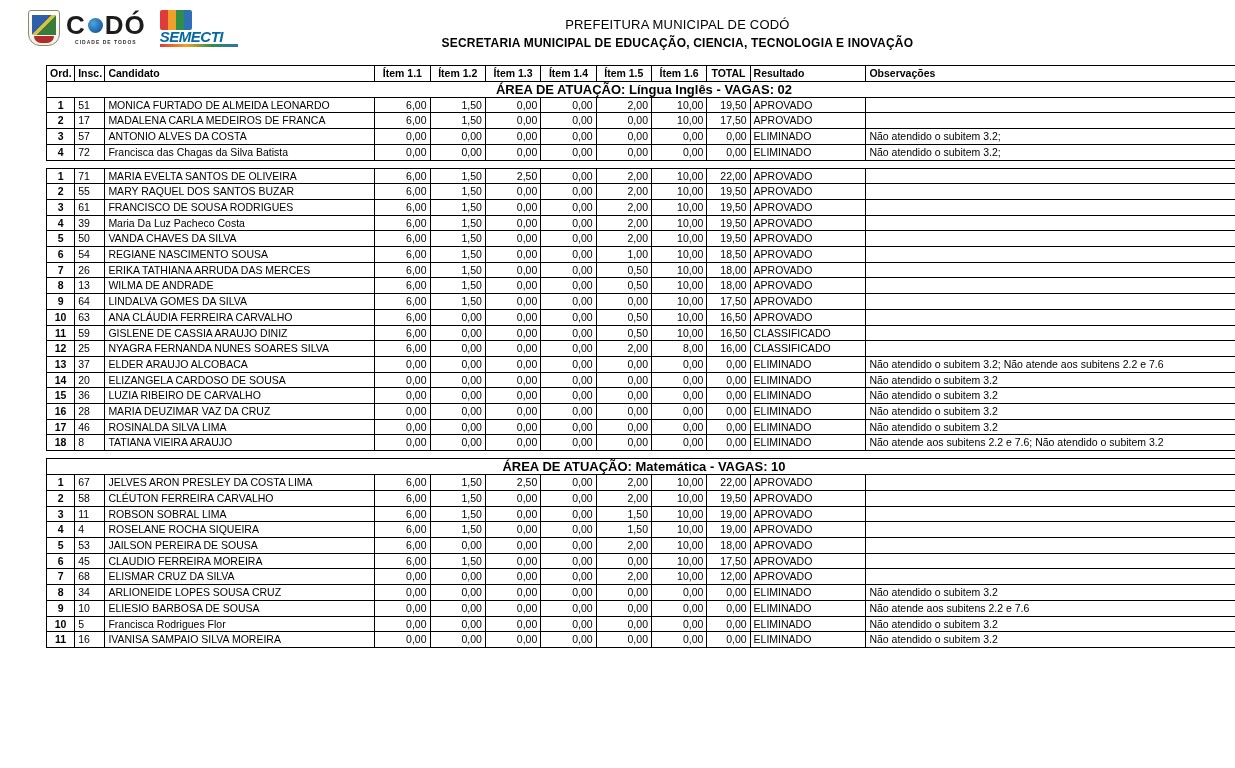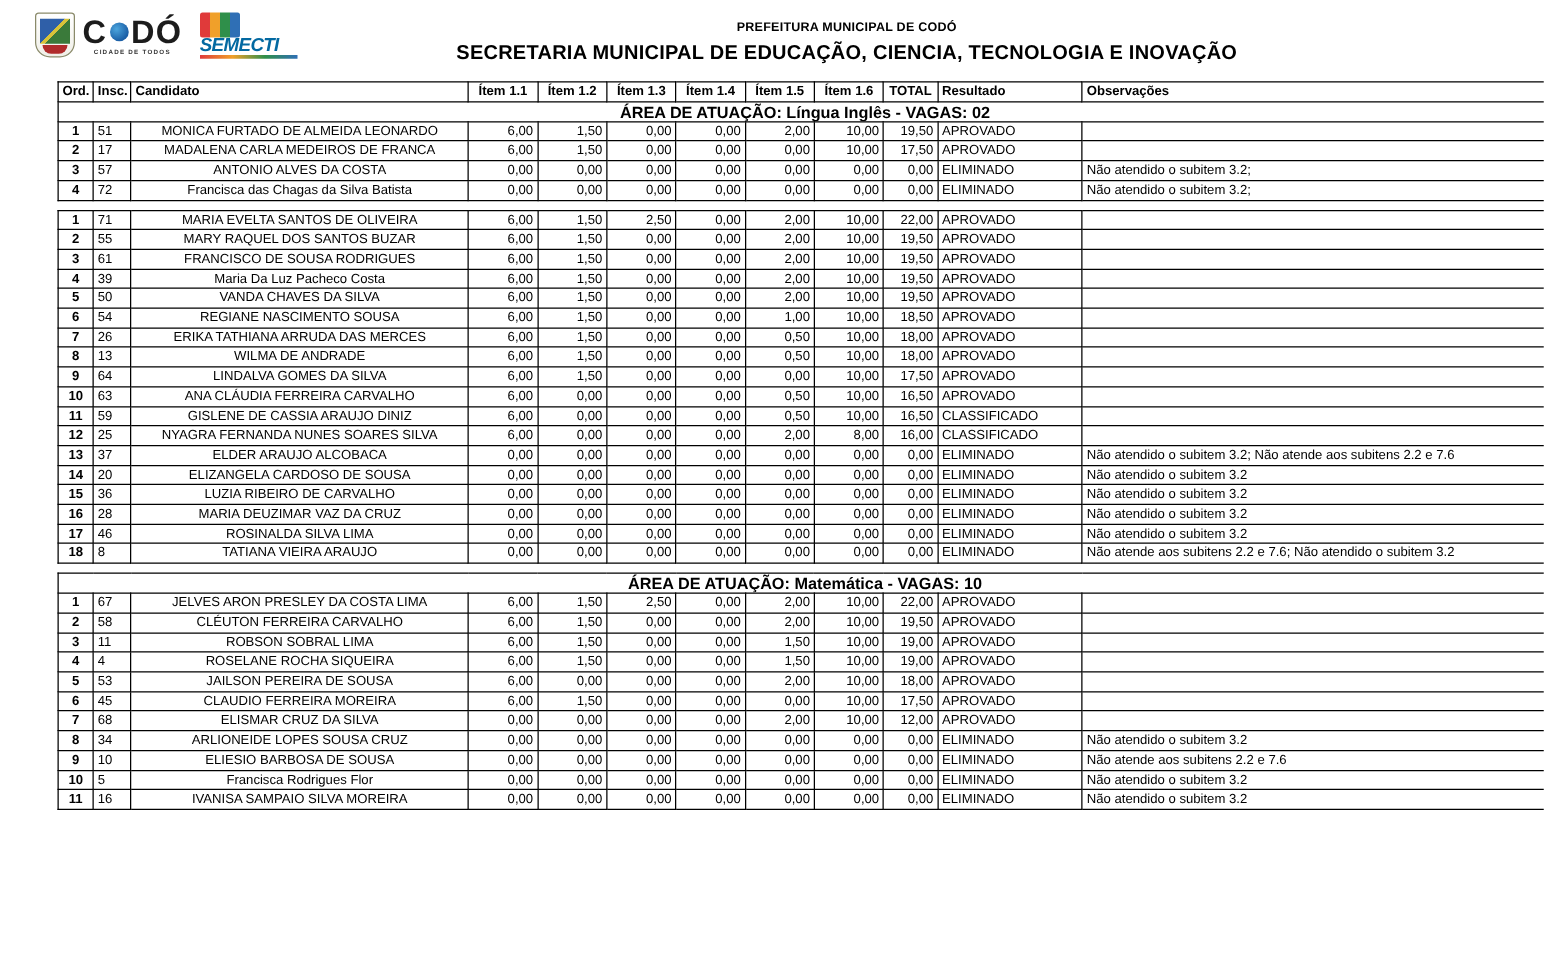--- a/index.html
+++ b/index.html
@@ -125,8 +125,8 @@
     margin-top: 6px;
   }
   .header-titles .t1 {
-    font-size: 10px;
-    font-weight: bold;
+    font-size: 13px;
+    font-weight: normal;
     letter-spacing: 0.2px;
     line-height: 1.45;
   }

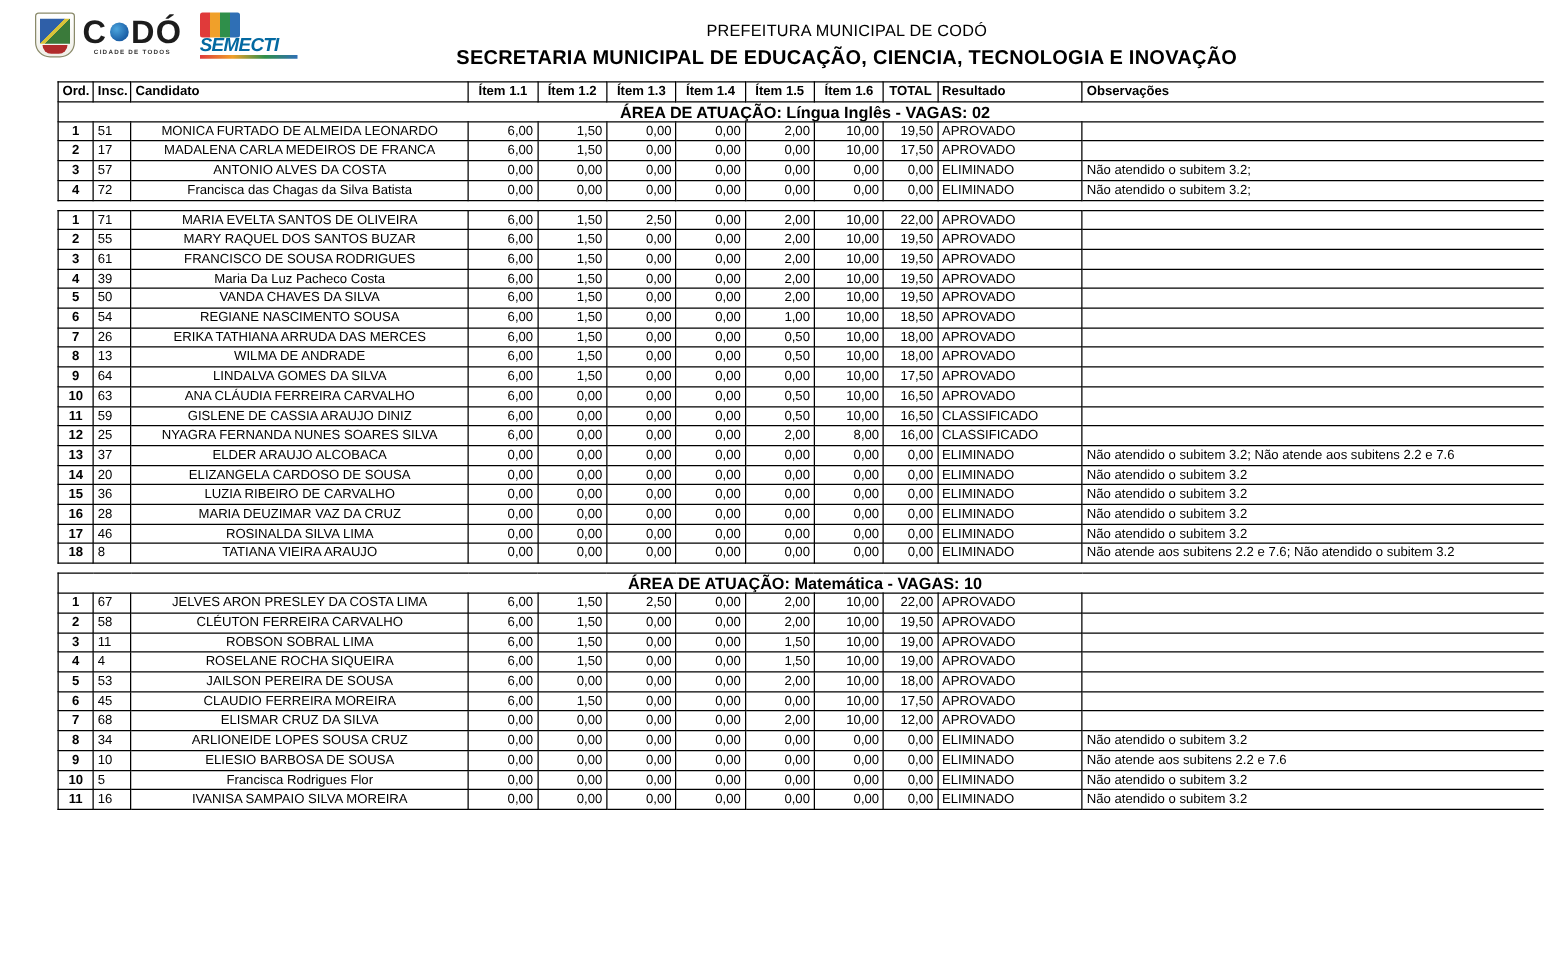--- a/index.html
+++ b/index.html
@@ -131,7 +131,7 @@
     line-height: 1.45;
   }
   .header-titles .t2 {
-    font-size: 16px;
+    font-size: 12px;
     font-weight: bold;
     letter-spacing: 0.2px;
     line-height: 1.45;

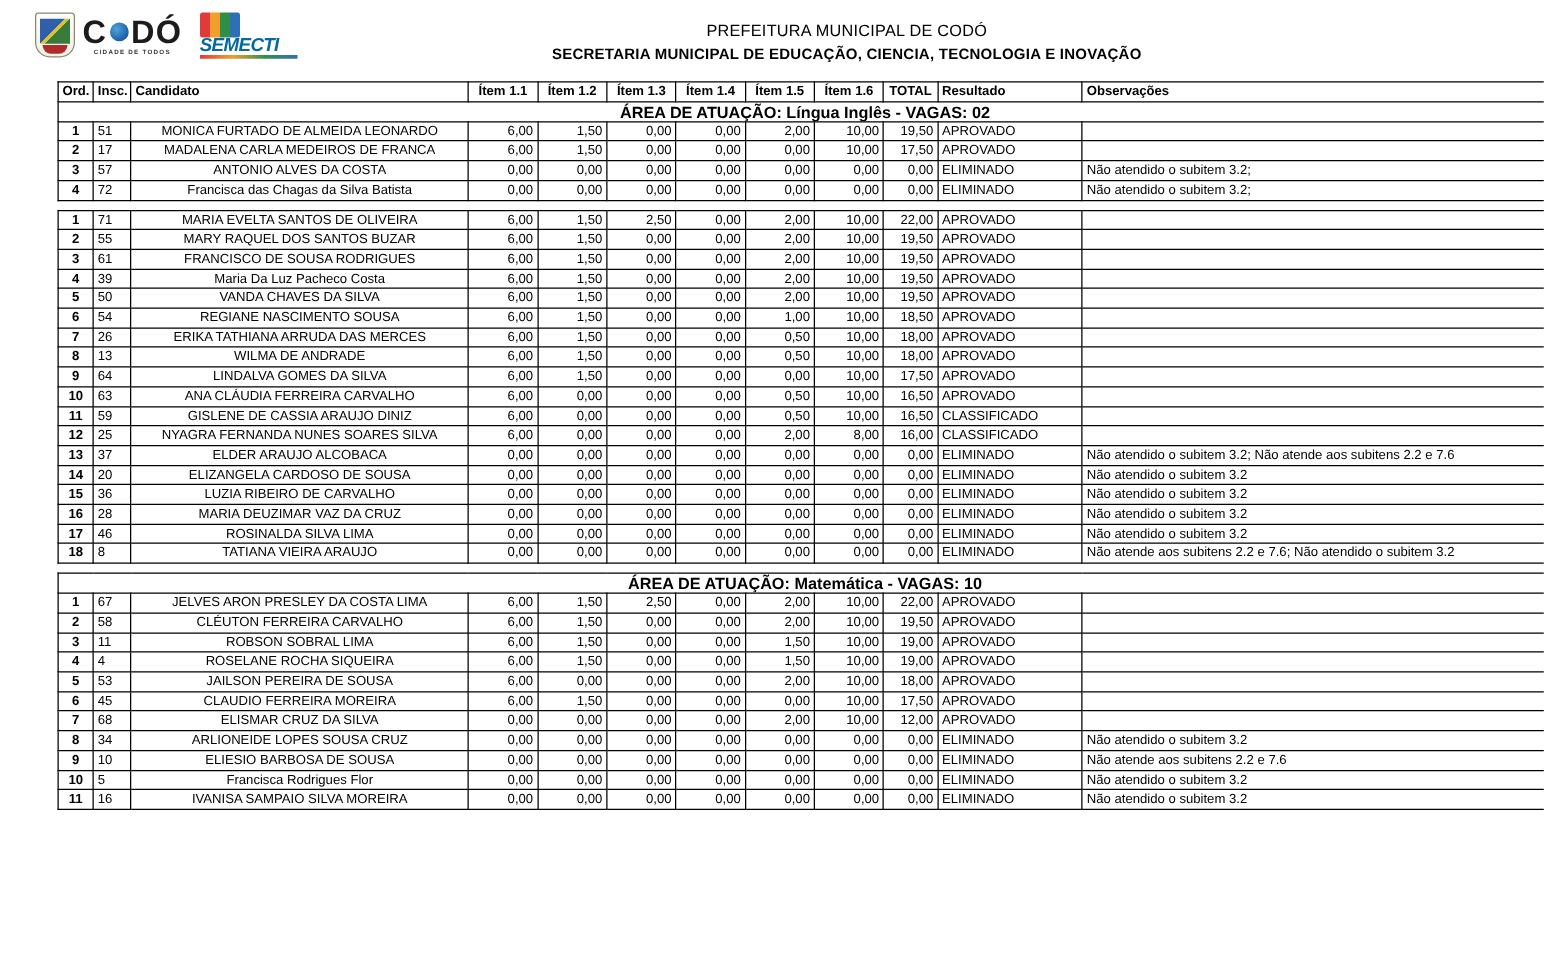--- a/index.html
+++ b/index.html
@@ -168,7 +168,7 @@
 
   td.ord { text-align: center; font-weight: bold; width: 28px; }
   td.insc { text-align: left; width: 30px; }
-  td.cand { text-align: center; }
+  td.cand { text-align: left; }
   td.num { text-align: right; padding-right: 5px; }
   td.res { text-align: left; padding-left: 4px; }
   td.obs { text-align: left; padding-left: 4px; }

